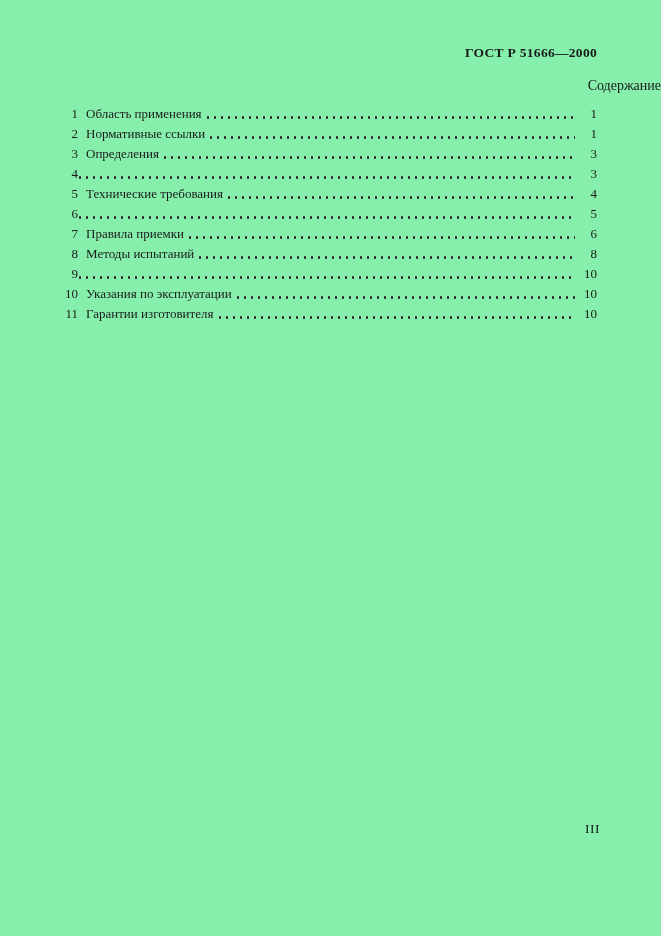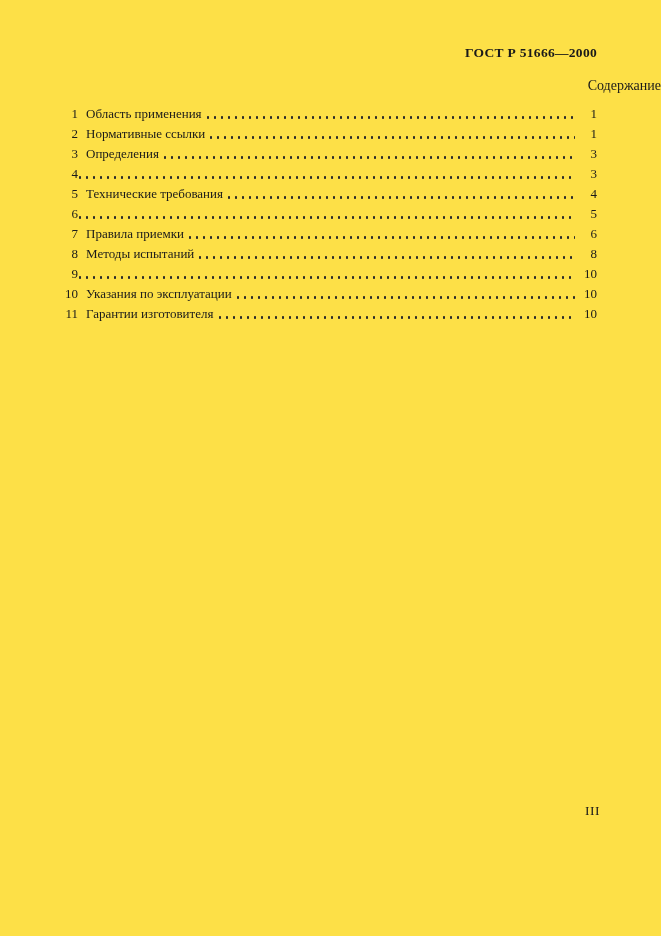--- a/index.html
+++ b/index.html
@@ -11,7 +11,7 @@
     position: relative;
     width: 661px;
     height: 936px;
-    background: #fde047;
+    background: #86efac;
     font-family: "Liberation Serif", "DejaVu Serif", serif;
     color: #1a1a1a;
     overflow: hidden;

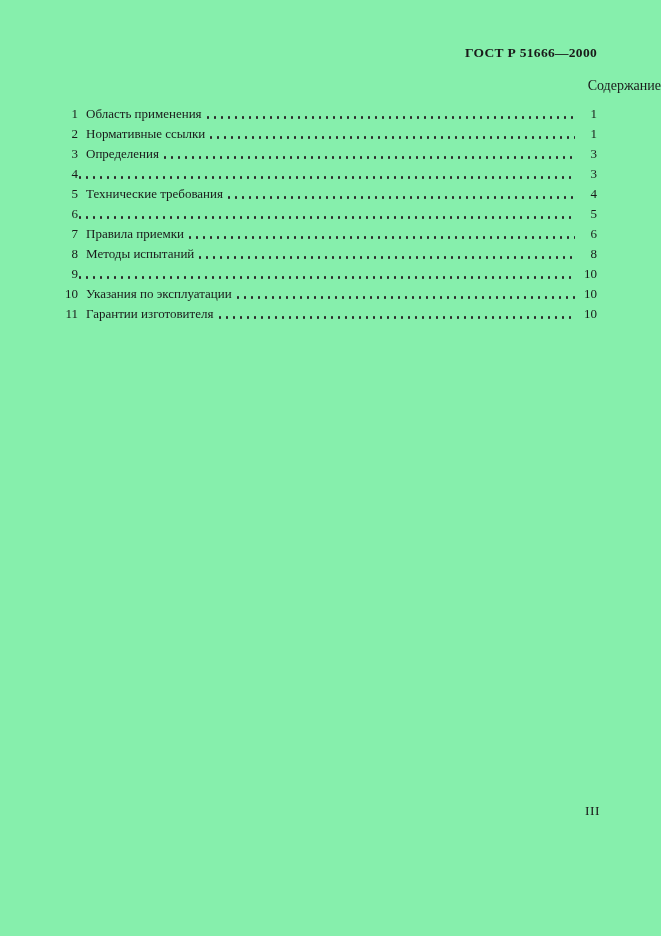--- a/index.html
+++ b/index.html
@@ -74,7 +74,7 @@
   }
   .folio {
     position: absolute;
-    top: 803px;
+    top: 821px;
     right: 61px;
     font-size: 13.5px;
     letter-spacing: 0.5px;

